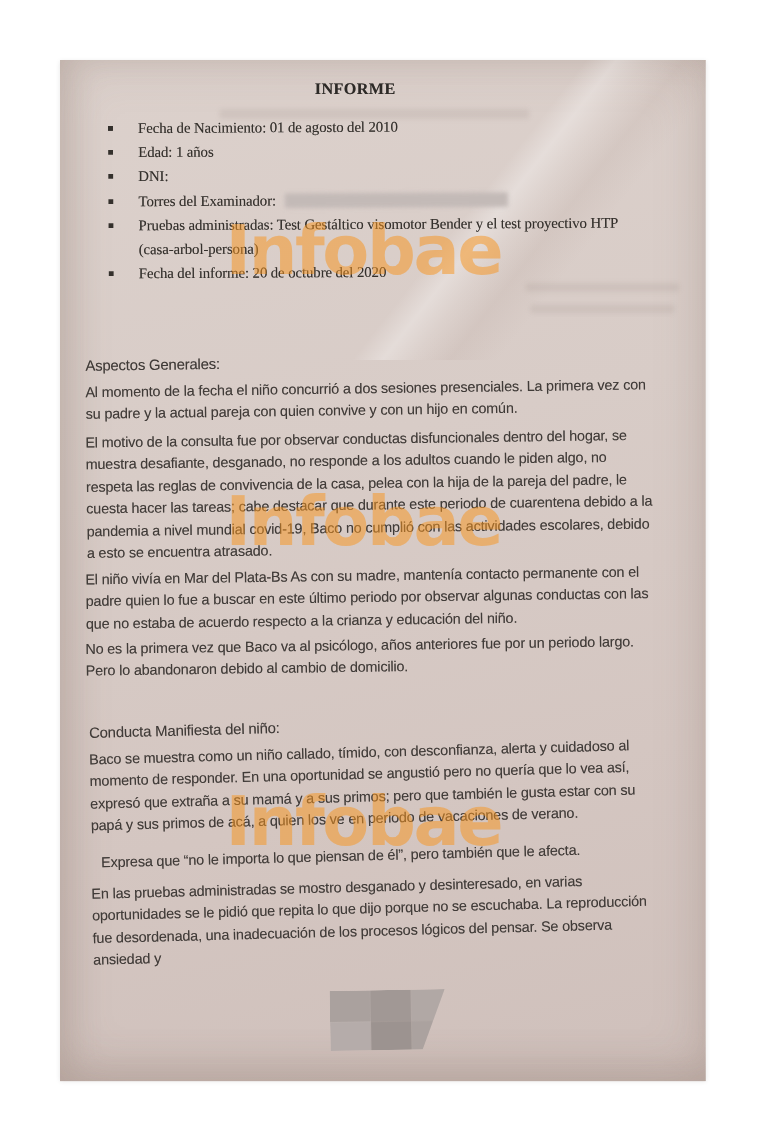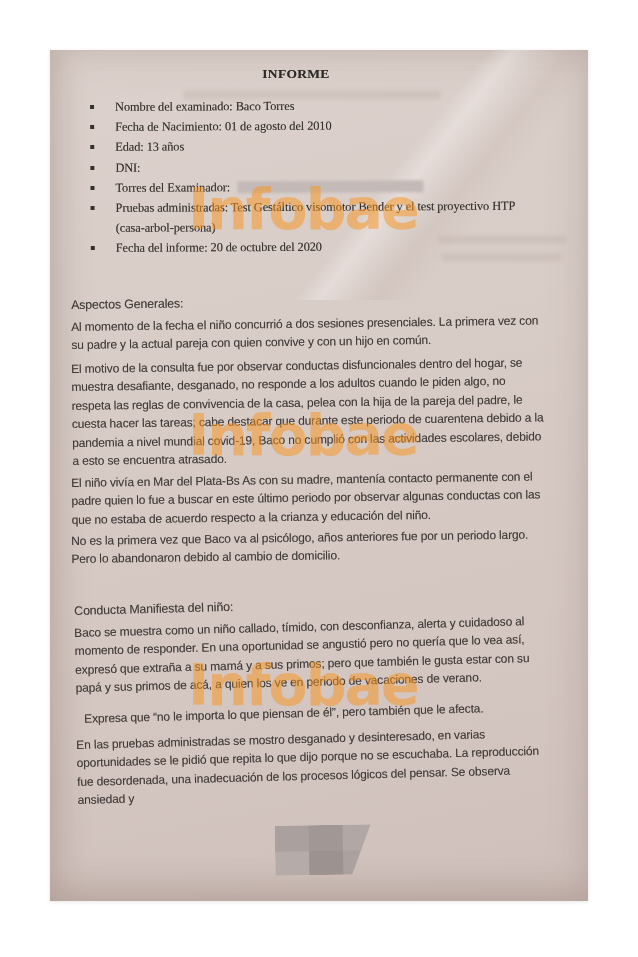--- a/index.html
+++ b/index.html
@@ -119,7 +119,6 @@
     <ul class="meta">
       <li>
         <span class="bullet"></span>
-        <span>Nombre del examinado: Baco Torres</span>
       </li>
       <li>
         <span class="bullet"></span>

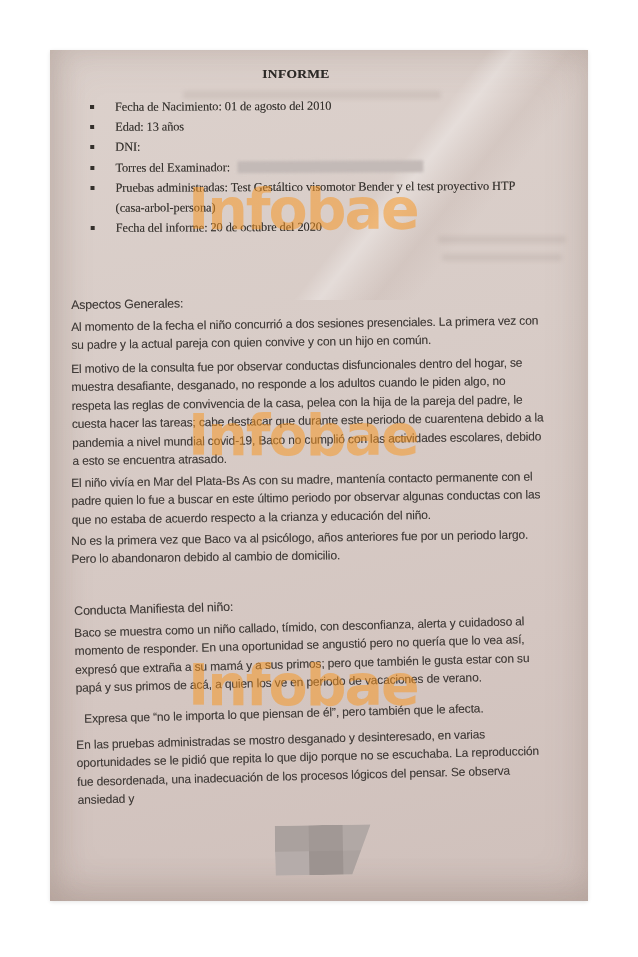--- a/index.html
+++ b/index.html
@@ -126,7 +126,7 @@
       </li>
       <li>
         <span class="bullet"></span>
-        <span>Edad: 13 años</span>
+        <span>Edad: 1 años</span>
       </li>
       <li>
         <span class="bullet"></span>

